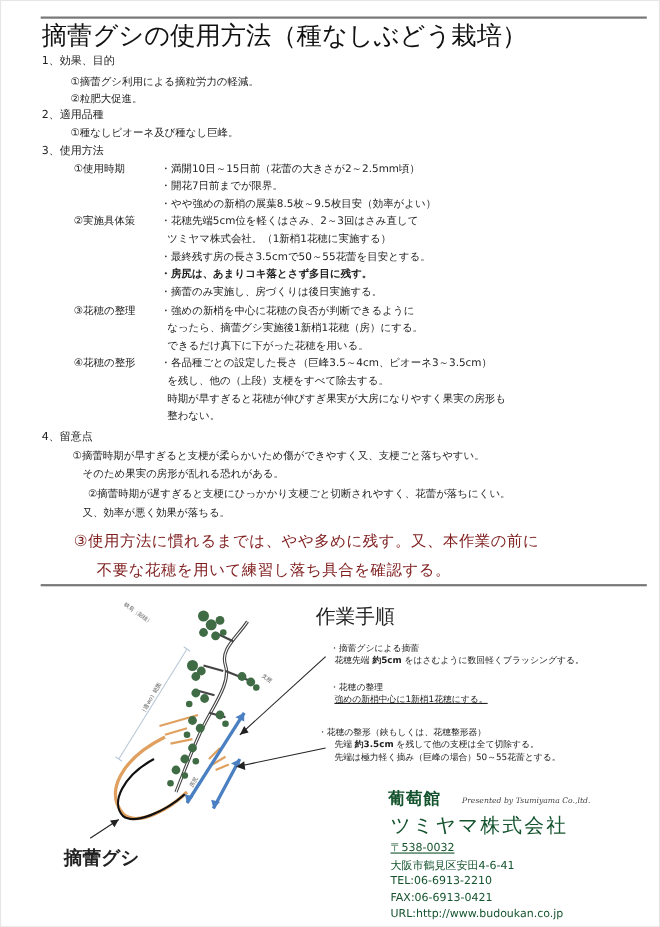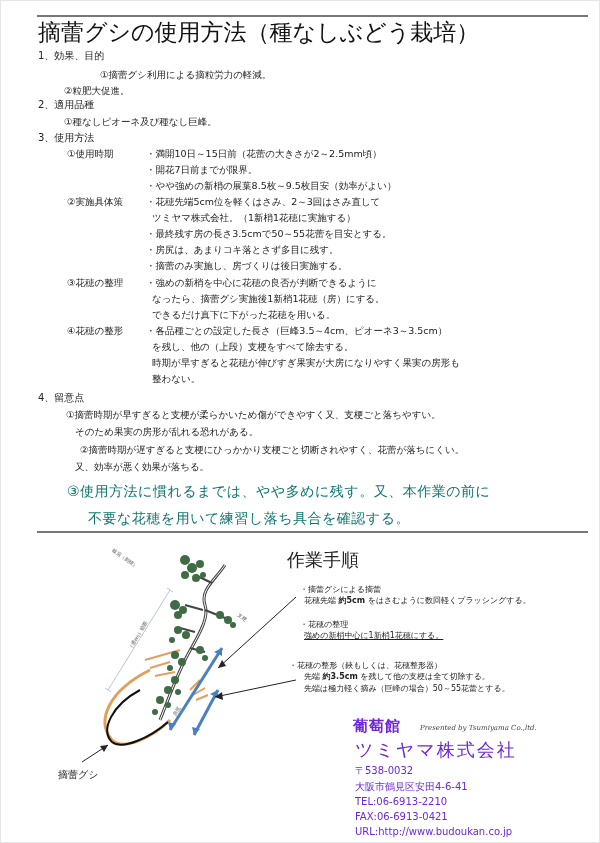--- a/index.html
+++ b/index.html
@@ -31,7 +31,7 @@
 <div class="title">摘蕾グシの使用方法（種なしぶどう栽培）</div>
 
 <div class="line h" style="left:38px;top:50px;">1、効果、目的</div>
-<div class="line" style="left:64px;top:69px;margin-left:36px;">①摘蕾グシ利用による摘粒労力の軽減。</div>
+<div class="line" style="left:64px;top:69px;">①摘蕾グシ利用による摘粒労力の軽減。</div>
 <div class="line" style="left:64px;top:85px;">②粒肥大促進。</div>
 
 <div class="line h" style="left:38px;top:99px;">2、適用品種</div>

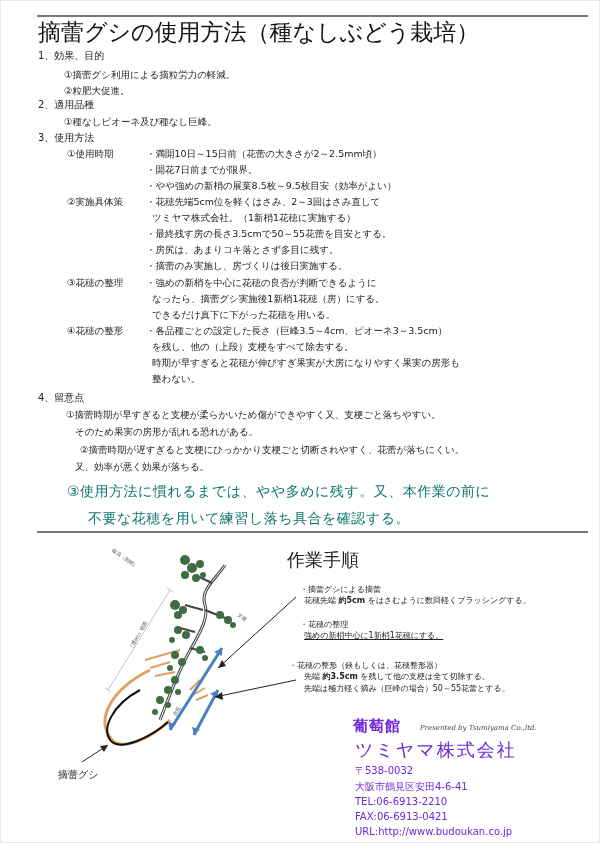--- a/index.html
+++ b/index.html
@@ -48,7 +48,7 @@
 <div class="line" style="left:146px;top:196px;">・花穂先端5cm位を軽くはさみ、2～3回はさみ直して</div>
 <div class="line" style="left:152px;top:212px;">ツミヤマ株式会社。（1新梢1花穂に実施する）</div>
 <div class="line" style="left:146px;top:228px;">・最終残す房の長さ3.5cmで50～55花蕾を目安とする。</div>
-<div class="line" style="left:146px;top:244px;">・房尻は、あまりコキ落とさず多目に残す。</div>
+<div class="line" style="left:146px;top:244px;font-weight:bold;">・房尻は、あまりコキ落とさず多目に残す。</div>
 <div class="line" style="left:146px;top:260px;">・摘蕾のみ実施し、房づくりは後日実施する。</div>
 
 <div class="line" style="left:67px;top:277px;">③花穂の整理</div>

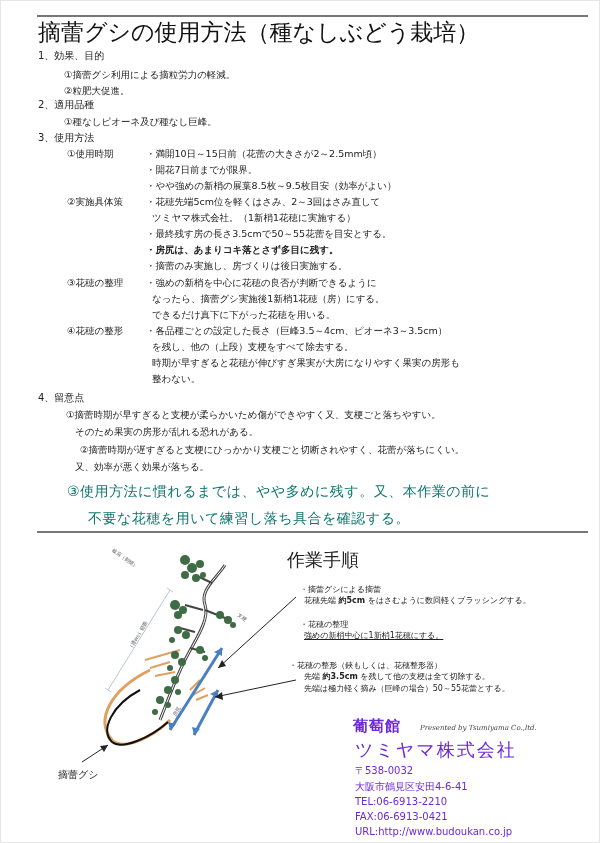--- a/index.html
+++ b/index.html
@@ -9,7 +9,7 @@
   .rule { position:absolute; left:37px; width:551px; height:2px; background:#777; }
   .title { position:absolute; left:38px; top:17px; font-size:23px; color:#111; letter-spacing:0px; white-space:nowrap; }
   .line { position:absolute; font-size:9.5px; line-height:12px; white-space:nowrap; color:#222; }
-  .red { position:absolute; font-size:14px; color:#0f766e; white-space:nowrap; letter-spacing:0.5px; }
+  .red { position:absolute; font-size:14px; color:#7f1d1d; white-space:nowrap; letter-spacing:0.5px; }
   .h { font-size:10px; }
   .diag-title { position:absolute; left:287px; top:548px; font-size:18px; font-weight:normal; color:#222; }
   .step { position:absolute; font-size:8px; line-height:11px; white-space:nowrap; color:#222; }

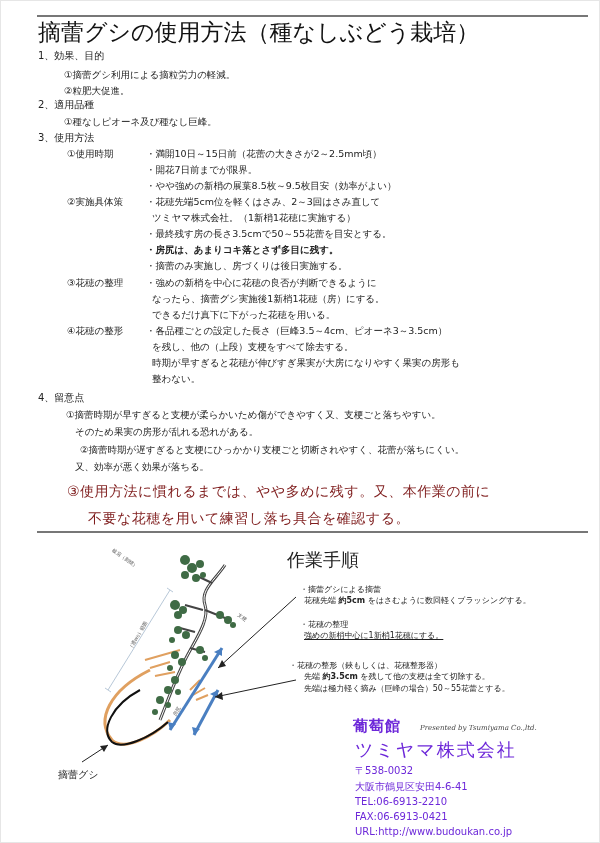--- a/index.html
+++ b/index.html
@@ -15,7 +15,7 @@
   .step { position:absolute; font-size:8px; line-height:11px; white-space:nowrap; color:#222; }
   .step b { font-weight:bold; }
   .tag { position:absolute; font-size:10px; font-weight:normal; color:#222; }
-  .co { position:absolute; white-space:nowrap; color:#6d28d9; }
+  .co { position:absolute; white-space:nowrap; color:#14532d; }
   .logo { position:absolute; left:353px; top:717px; font-size:15px; font-weight:bold; font-family:"DejaVu Serif", serif; letter-spacing:1px; }
   .presented { position:absolute; left:420px; top:724px; font-size:7px; font-style:italic; font-family:"DejaVu Serif", serif; color:#444;text-align:center; }
   .coname { position:absolute; left:355px; top:738px; font-size:18px; letter-spacing:2px; }

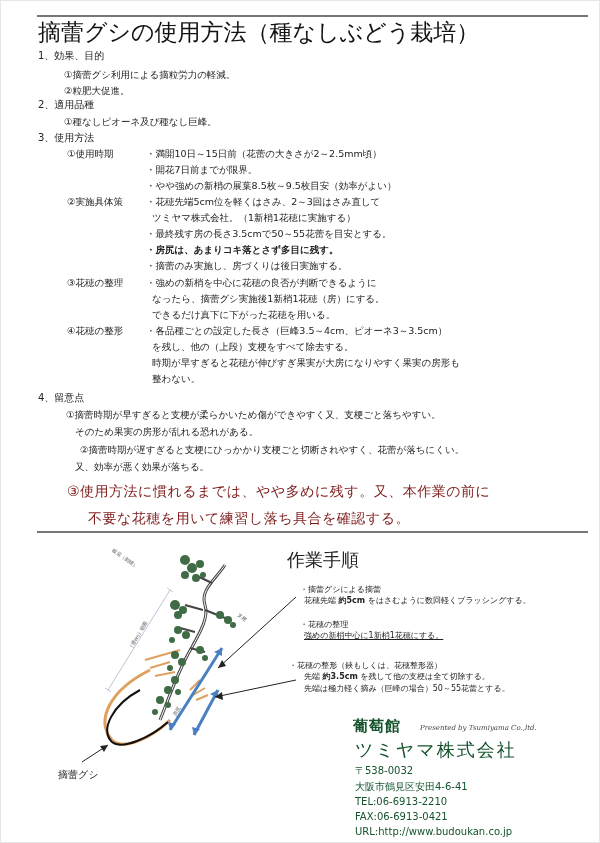--- a/index.html
+++ b/index.html
@@ -14,7 +14,7 @@
   .diag-title { position:absolute; left:287px; top:548px; font-size:18px; font-weight:normal; color:#222; }
   .step { position:absolute; font-size:8px; line-height:11px; white-space:nowrap; color:#222; }
   .step b { font-weight:bold; }
-  .tag { position:absolute; font-size:10px; font-weight:normal; color:#222; }
+  .tag { position:absolute; font-size:17px; font-weight:bold; color:#222; }
   .co { position:absolute; white-space:nowrap; color:#14532d; }
   .logo { position:absolute; left:353px; top:717px; font-size:15px; font-weight:bold; font-family:"DejaVu Serif", serif; letter-spacing:1px; }
   .presented { position:absolute; left:420px; top:724px; font-size:7px; font-style:italic; font-family:"DejaVu Serif", serif; color:#444;text-align:center; }

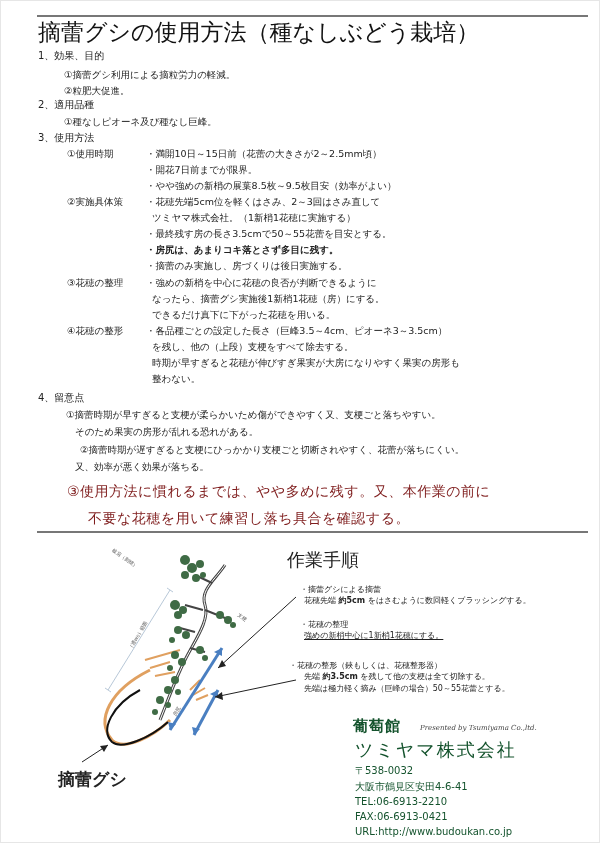--- a/index.html
+++ b/index.html
@@ -155,7 +155,7 @@
 <div class="co logo">葡萄館</div>
 <div class="co presented">Presented by Tsumiyama Co.,ltd.</div>
 <div class="co coname">ツミヤマ株式会社</div>
-<div class="co addr" style="top:764px;">〒538-0032</div>
+<div class="co addr" style="top:764px;text-decoration:underline;">〒538-0032</div>
 <div class="co addr" style="top:780px;">大阪市鶴見区安田4-6-41</div>
 <div class="co addr" style="top:796px;">TEL:06-6913-2210</div>
 <div class="co addr" style="top:811px;">FAX:06-6913-0421</div>

